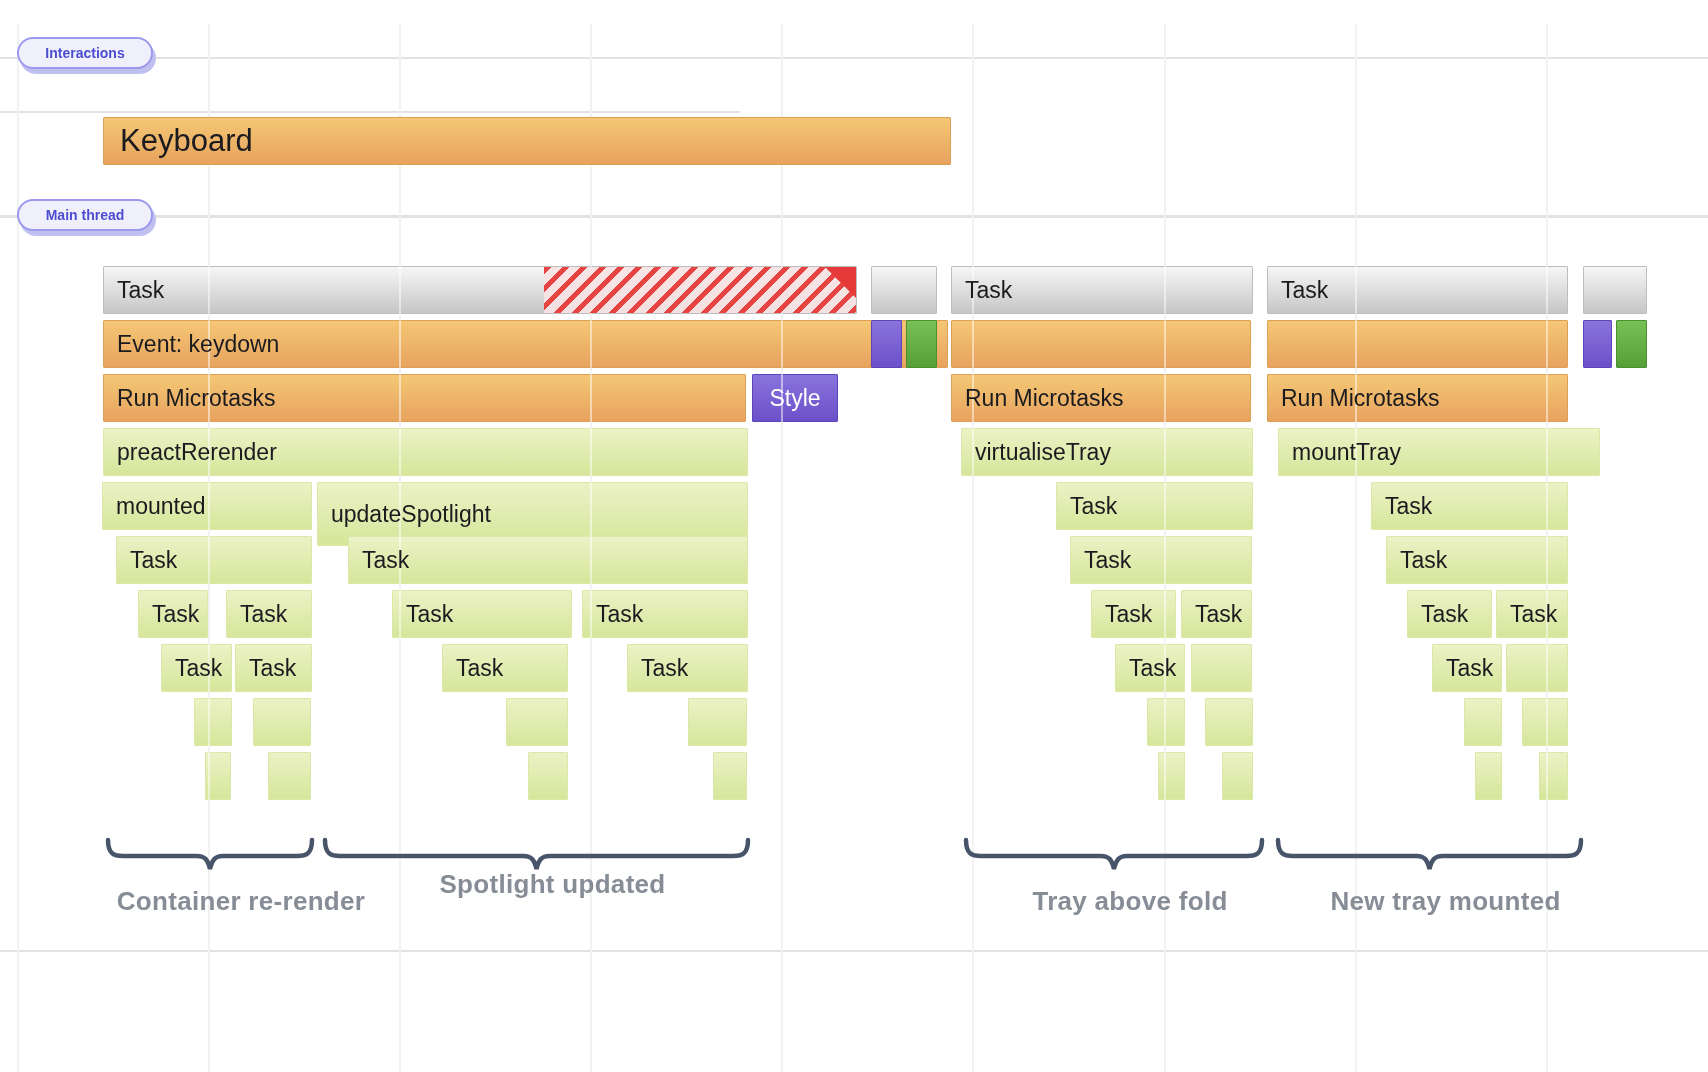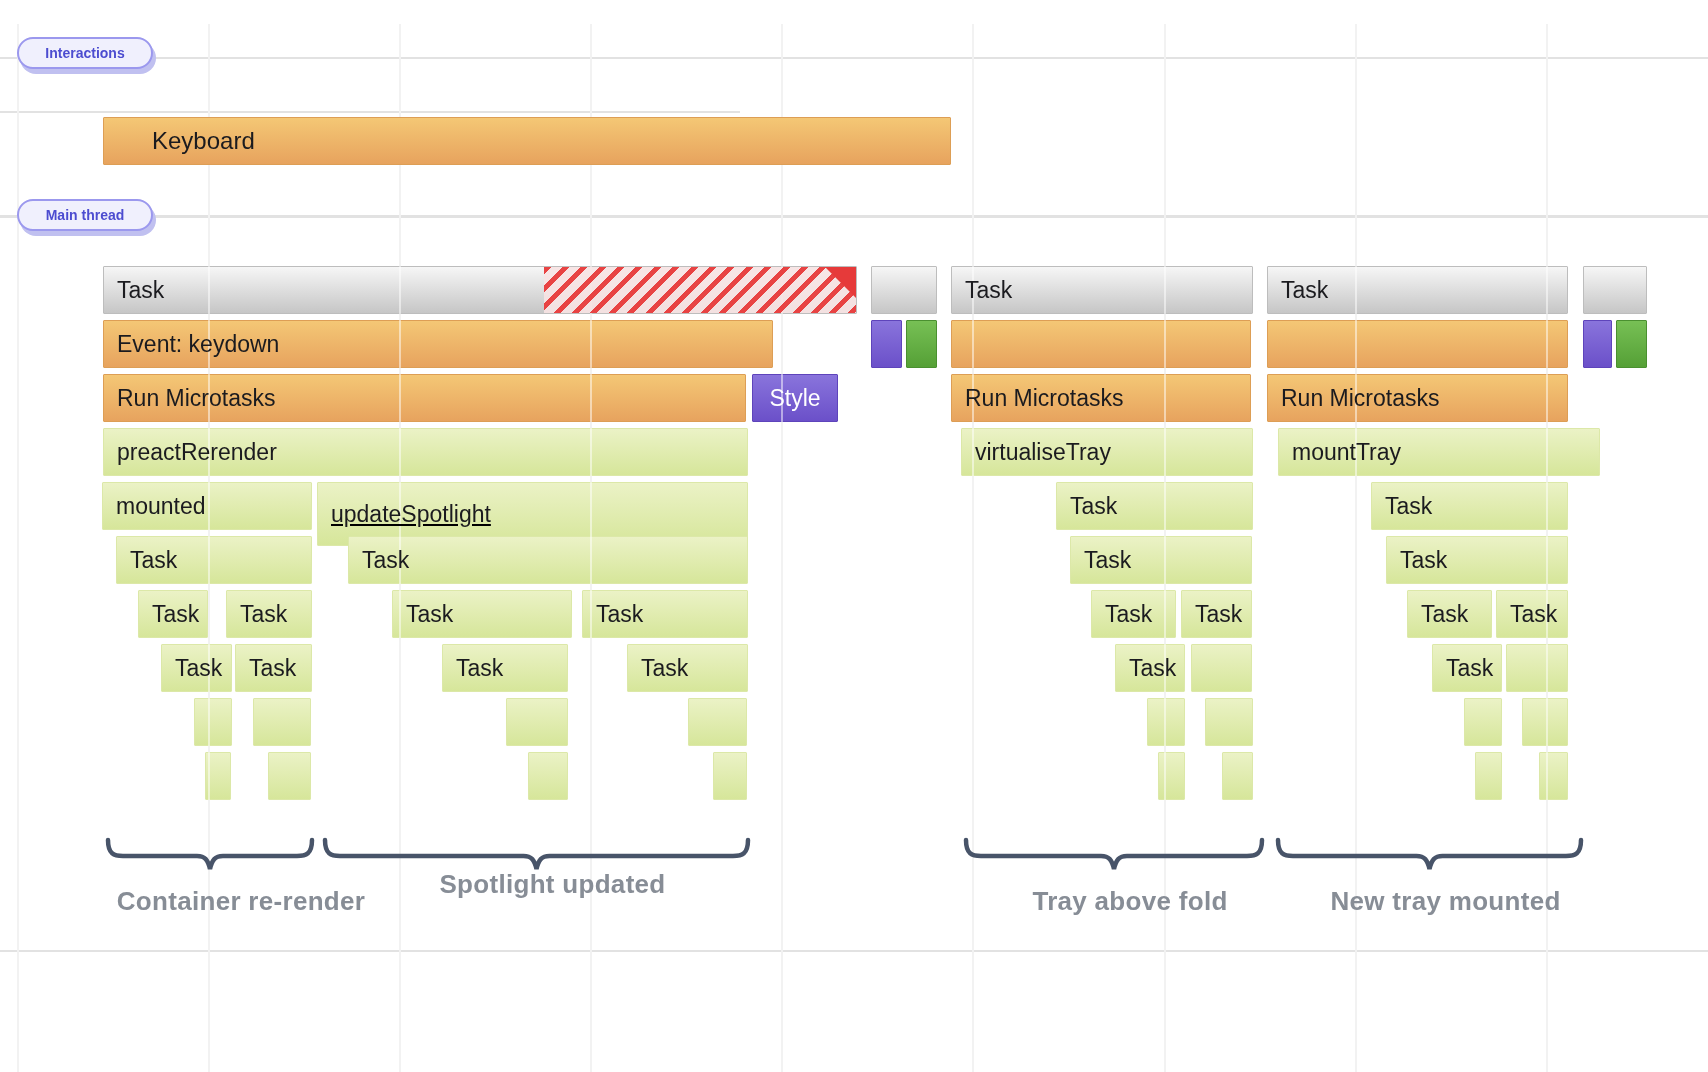--- a/index.html
+++ b/index.html
@@ -207,7 +207,7 @@
   </button>
 
   <div class="bar t-evt" id="kbd" style="pointer-events: auto; left: 103px; top: 117px; width: 848px; height: 48px;">
-    <span class="lbl" style="padding-left:24px;font-size:24px;margin-left:24px;">Keyboard</span>
+    <span class="lbl" style="padding-left:16px;font-size:31px;">Keyboard</span>
   </div>
 
   <button class="pill" id="pill-main" style="left: 17px; top: 199px; width: 136px; height: 32px;">

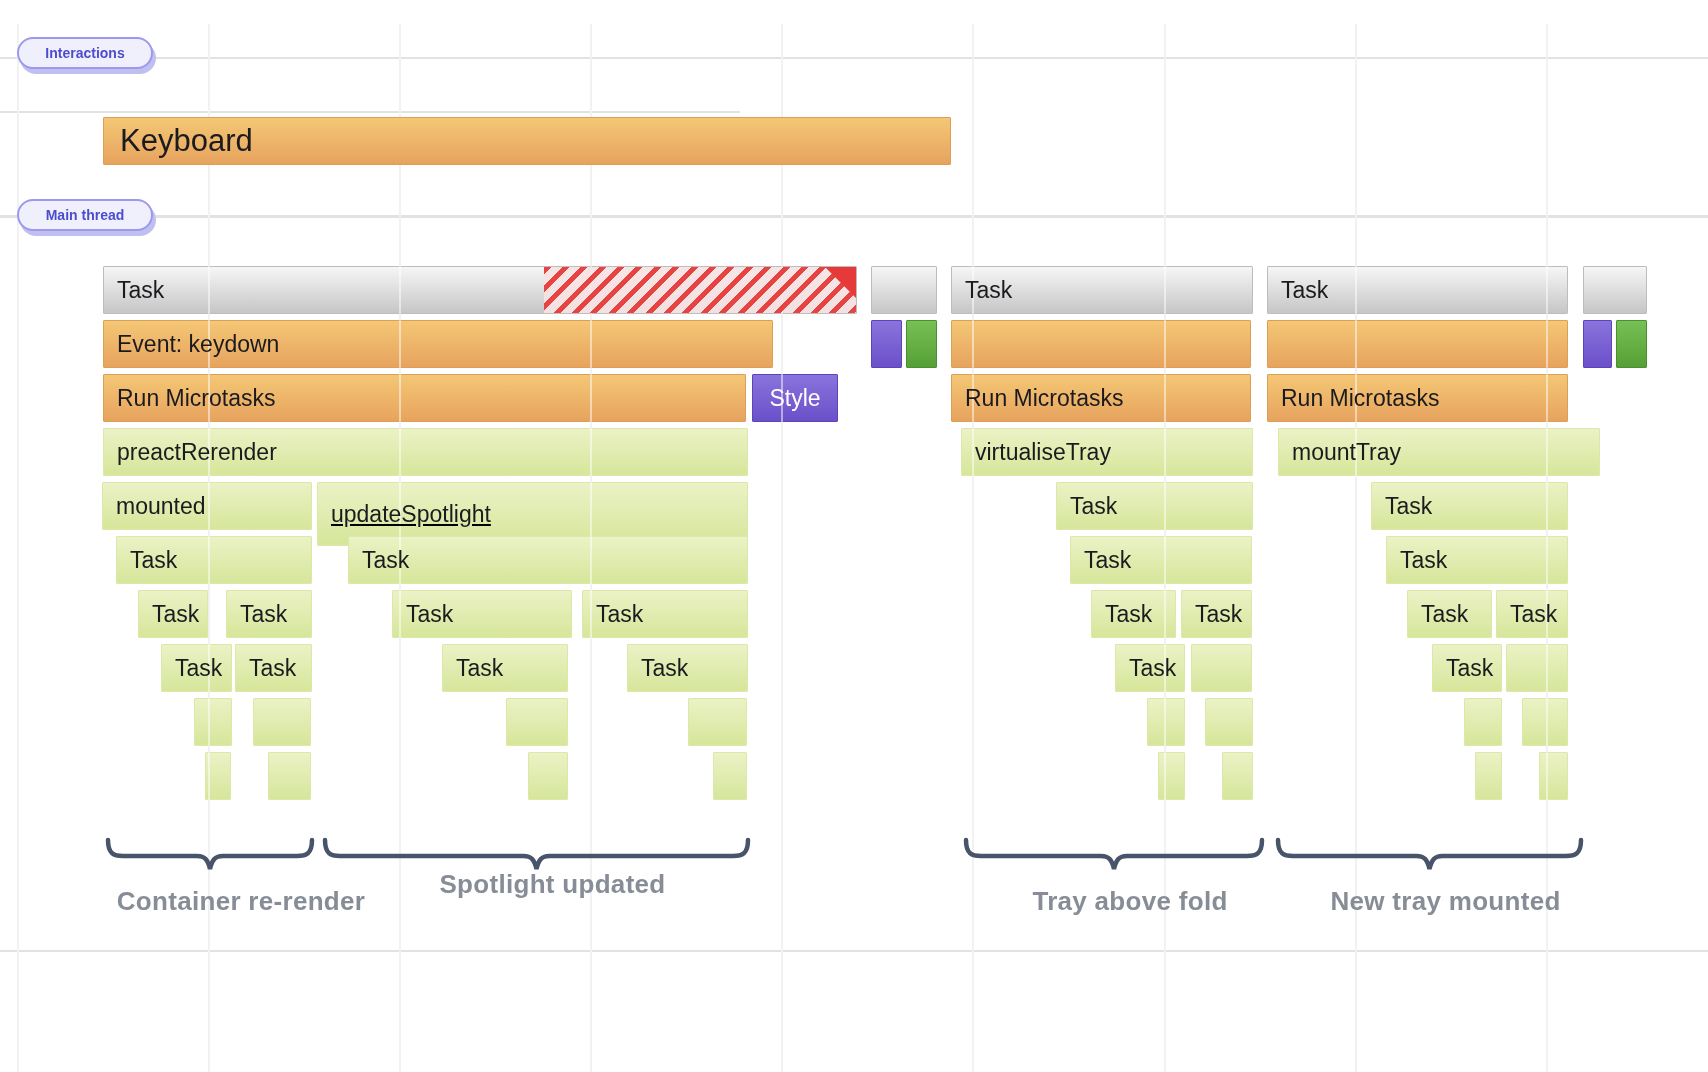--- a/index.html
+++ b/index.html
@@ -63,7 +63,7 @@
         <span class="lbl">Task</span>
       </div>
       <div class="bar t-task" style="left: 1583px; top: 266px; width: 64px; height: 48px;"></div>
-      <div class="bar t-evt" style="left: 103px; top: 320px; width: 670px; height: 48px;">
+      <div class="bar t-evt" style="left: 103px; top: 320px; width: 845px; height: 48px;">
         <span class="lbl">Event: keydown</span>
       </div>
       <div class="bar t-sty" style="left: 871px; top: 320px; width: 31px; height: 48px;"></div>

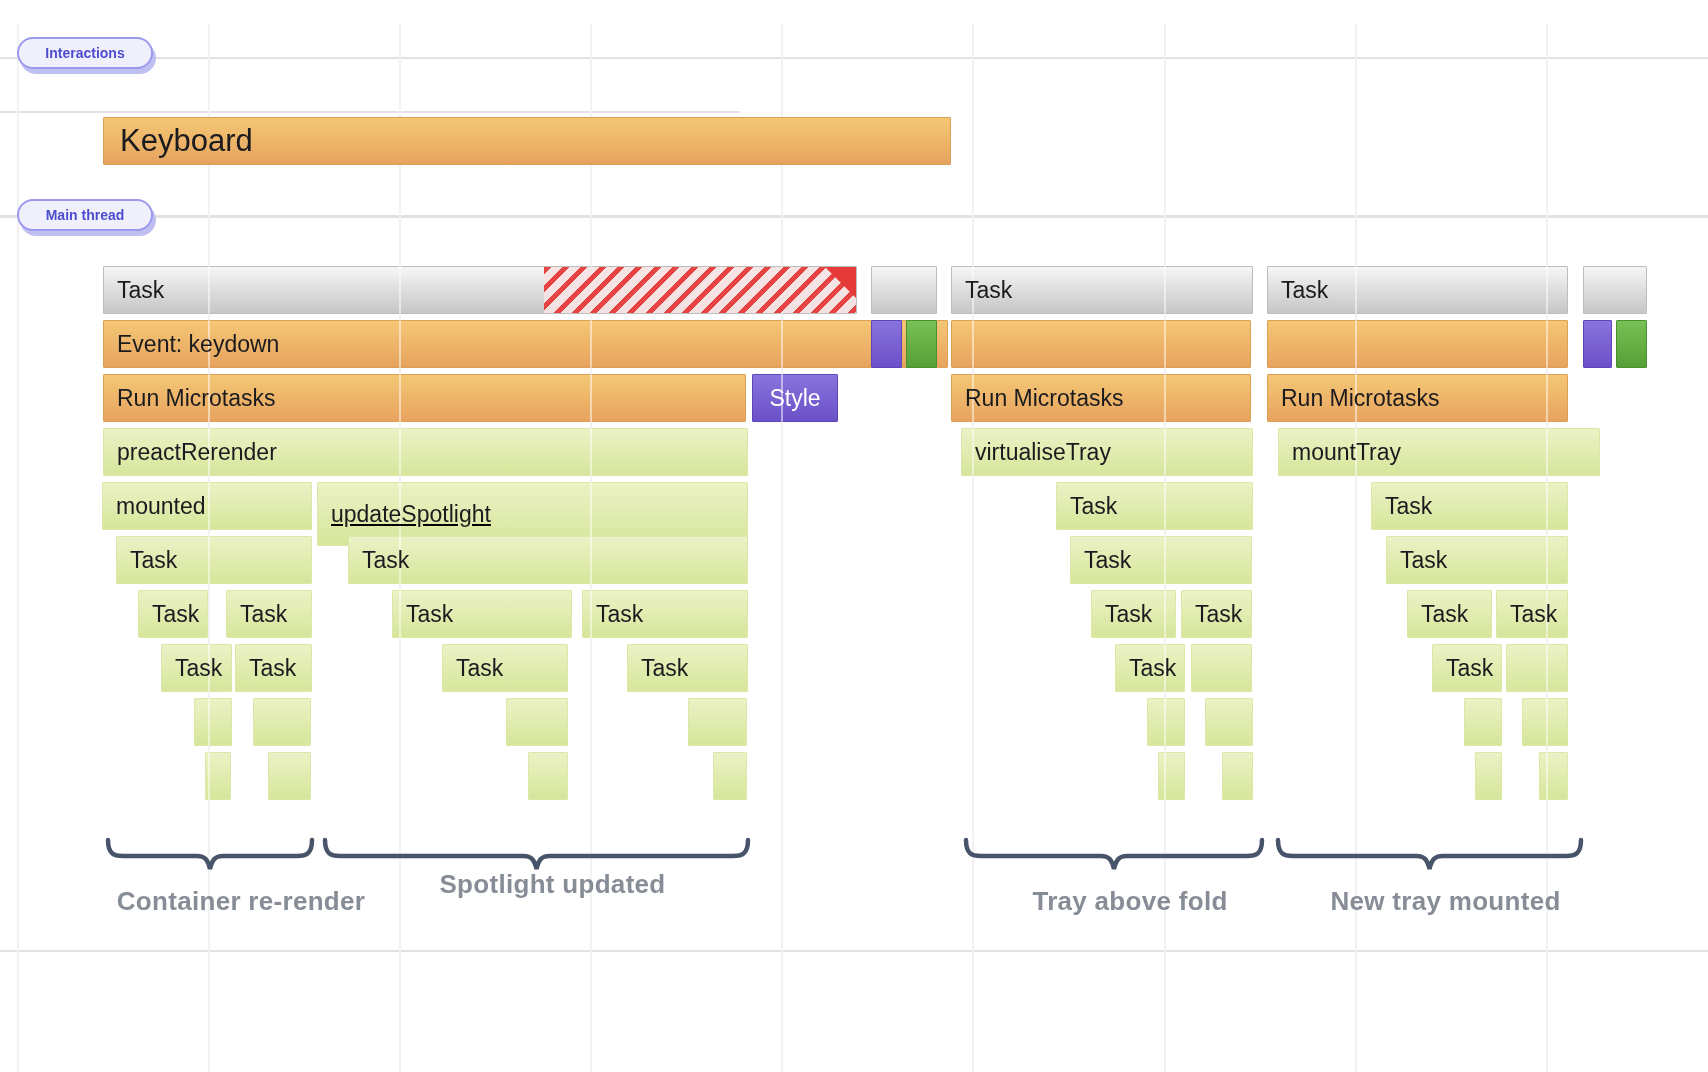--- a/index.html
+++ b/index.html
@@ -96,7 +96,7 @@
       <div class="bar t-scr" style="left: 102px; top: 482px; width: 210px; height: 48px;">
         <span class="lbl">mounted</span>
       </div>
-      <div class="bar t-scr" style="left: 317px; top: 482px; width: 431px; height: 64px; text-decoration: underline;">
+      <div class="bar t-scr" style="left: 317px; top: 482px; width: 431px; height: 64px;">
         <span class="lbl">updateSpotlight</span>
       </div>
       <div class="bar t-scr" style="left: 1056px; top: 482px; width: 197px; height: 48px;">

